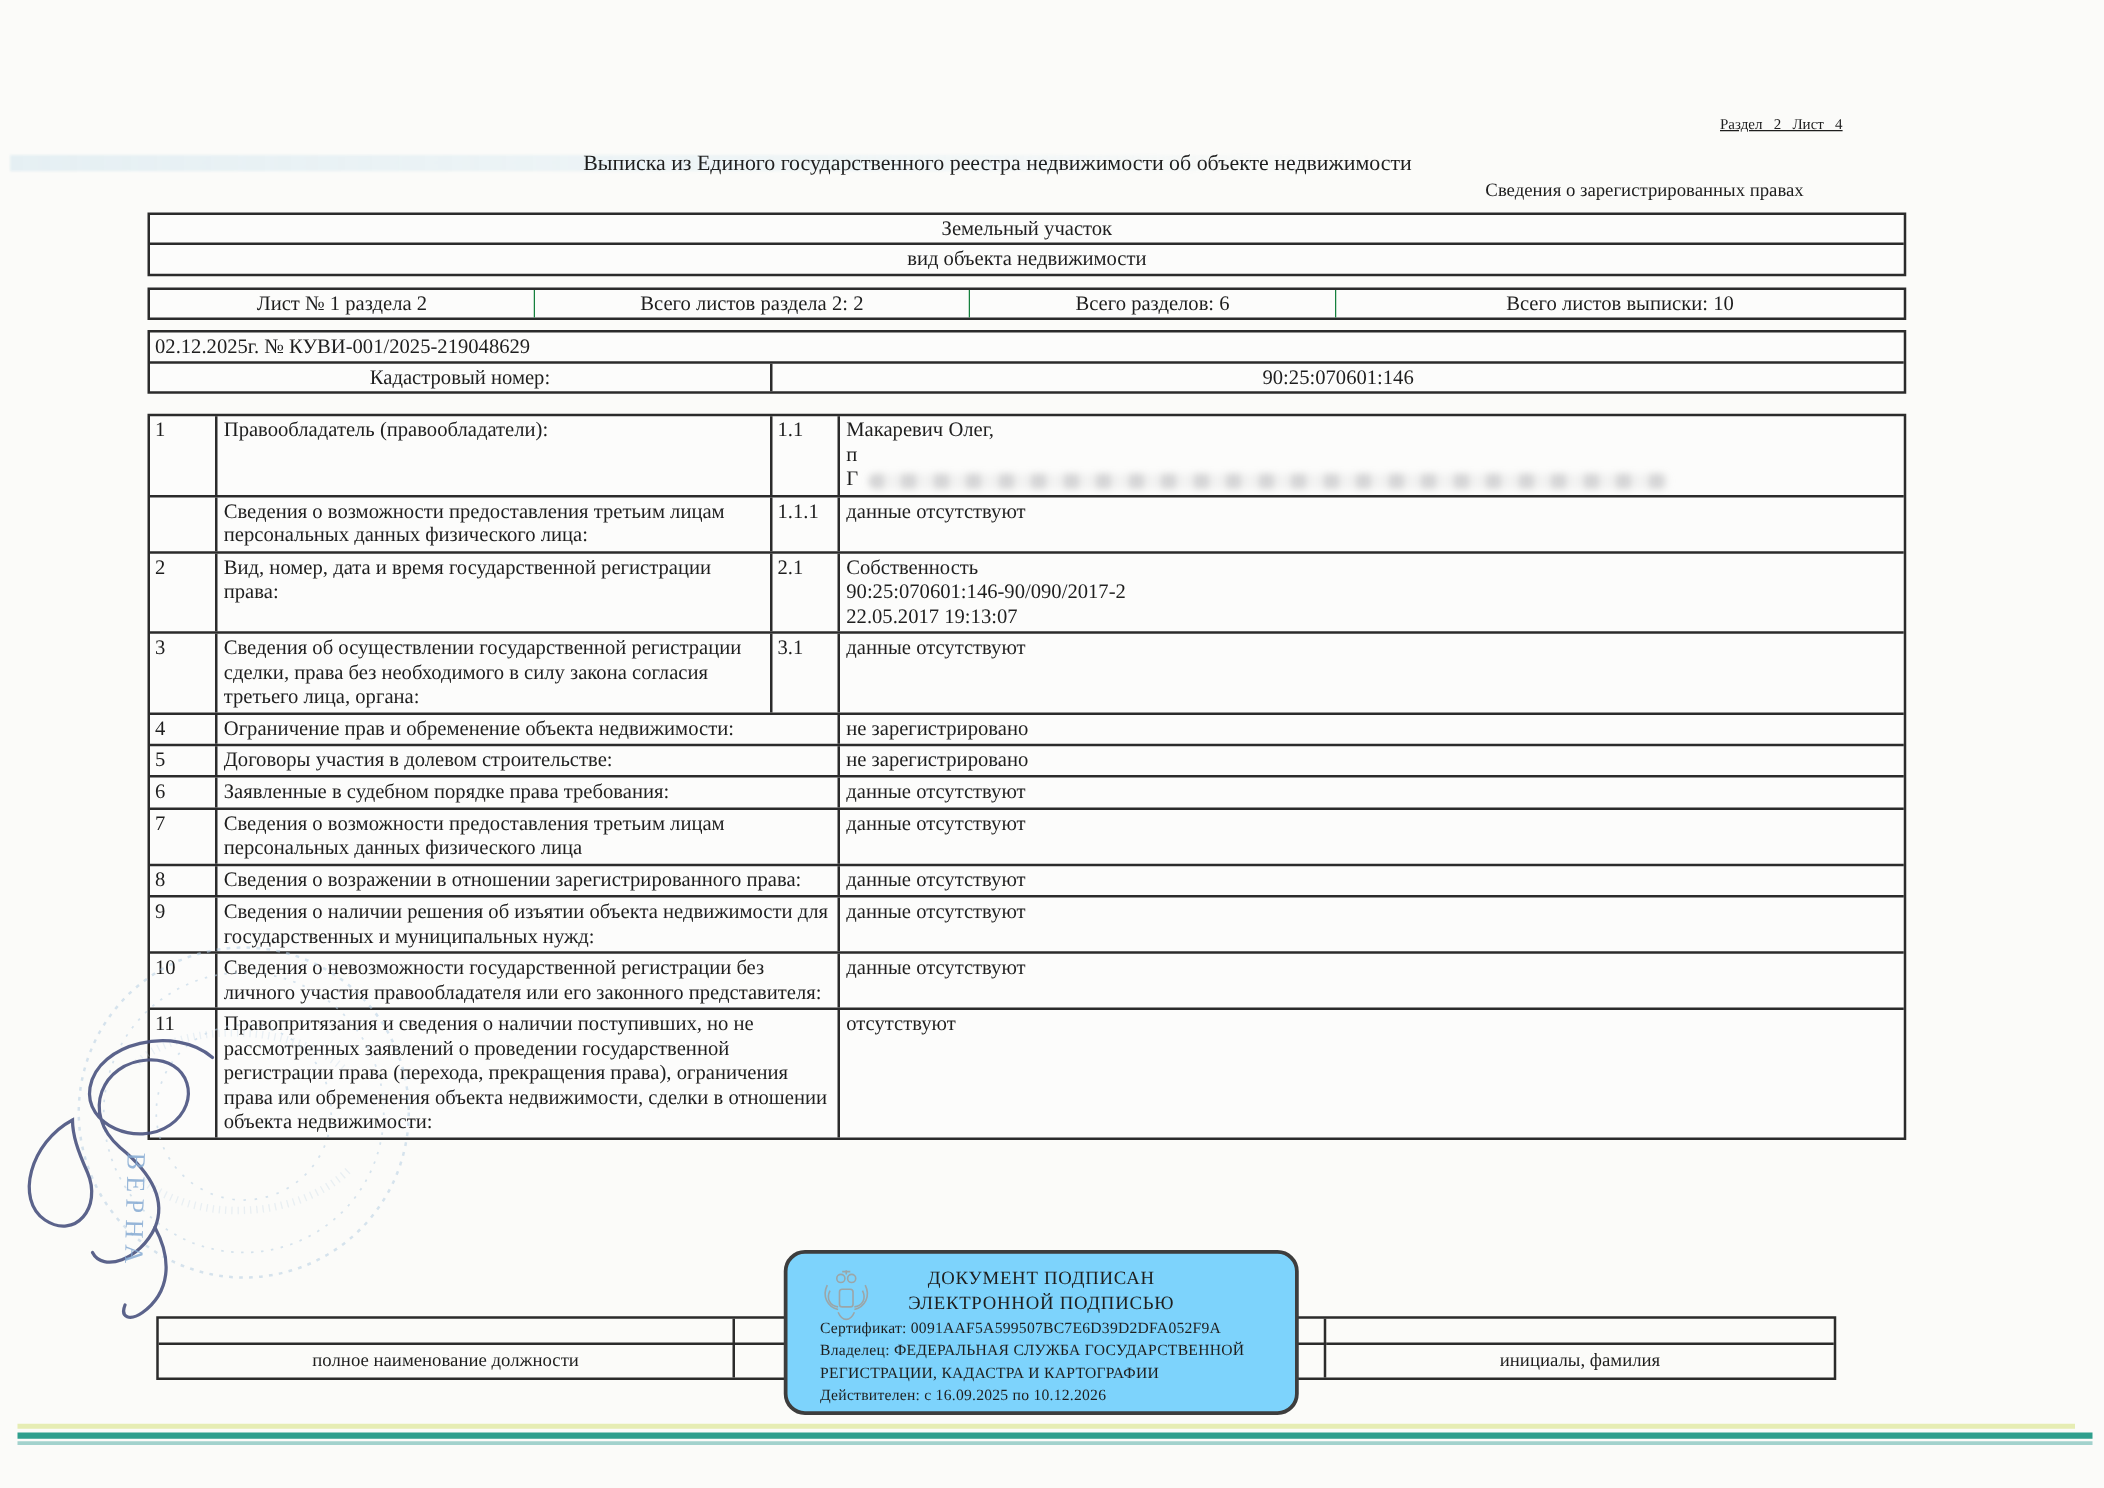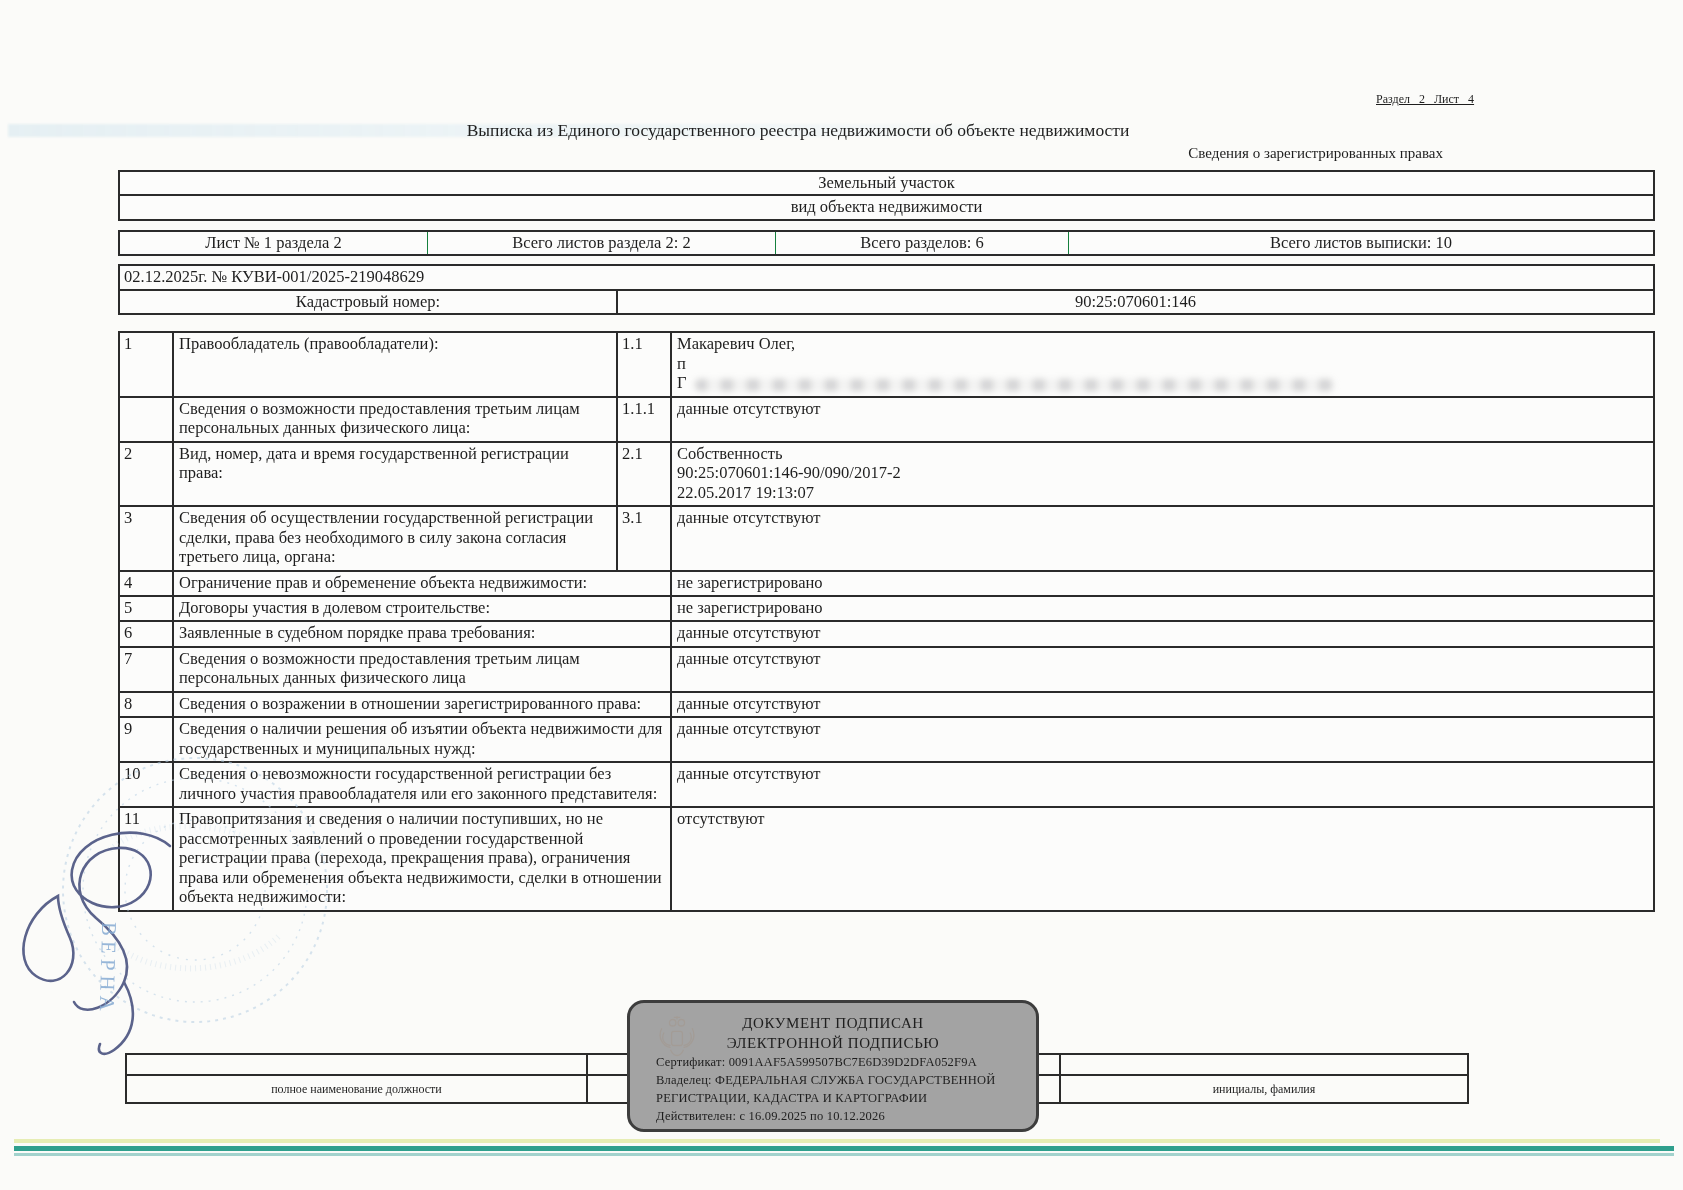--- a/index.html
+++ b/index.html
@@ -17,7 +17,7 @@
   .doc-title{position:absolute;left:98px;top:120px;width:1400px;text-align:center;font-size:17.5px;}
   .doc-subtitle{position:absolute;left:98px;top:145px;width:1345px;text-align:right;font-size:15px;}
 
-  .content{position:absolute;left:118px;top:170px;width:1537px;font-size:16.5px;line-height:1.18;}
+  .content{position:absolute;left:118px;top:170px;width:1407px;font-size:16.5px;line-height:1.18;}
   .bx{border:2px solid #2b2b2b;background:rgba(255,255,255,.35);}
   .obj-table .r{text-align:center;padding:1px 0 2px;}
   .obj-table .r:first-child{border-bottom:2px solid #2b2b2b;}

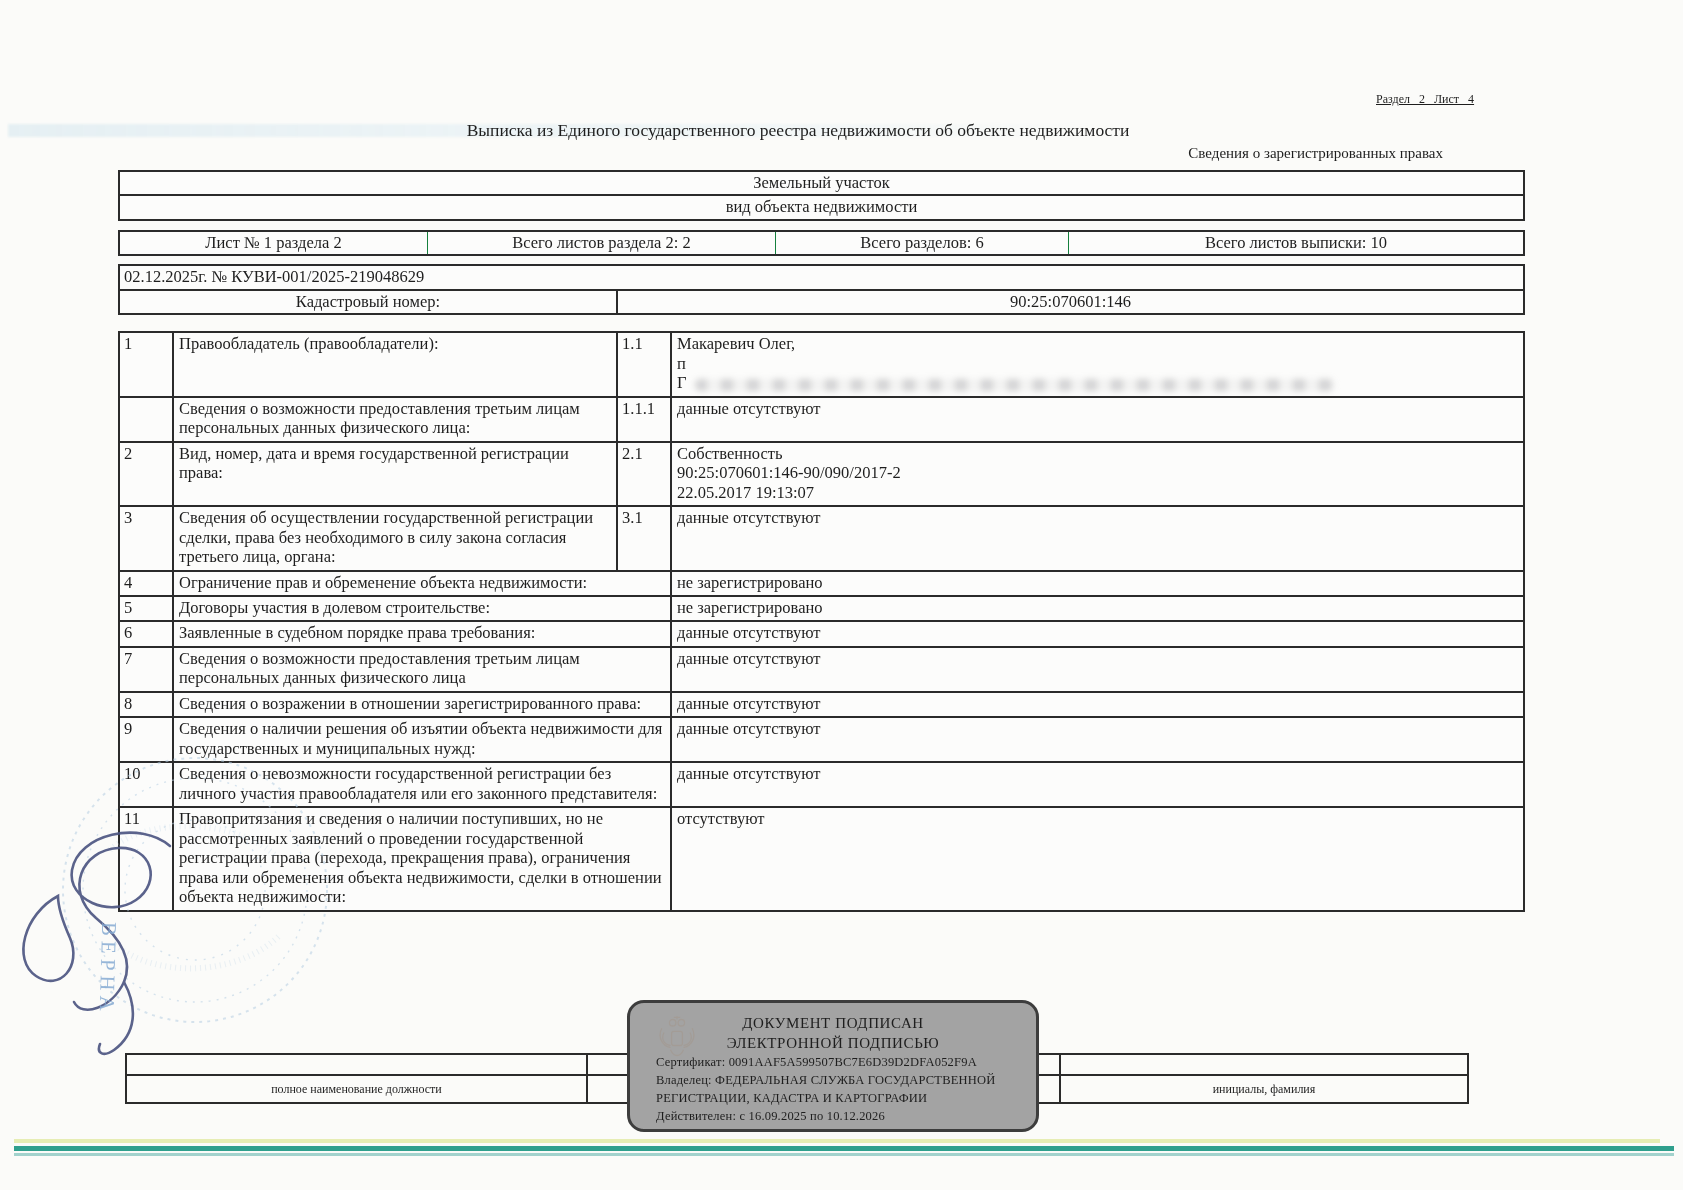--- a/index.html
+++ b/index.html
@@ -53,7 +53,7 @@
 
   
   .stamp-box{position:absolute;left:627px;top:1000px;width:406px;height:126px;
-    background:#a3a3a3;border:3px solid #3d3d3d;border-radius:17px;z-index:5;}
+    background:#7dd3fc;border:3px solid #3d3d3d;border-radius:17px;z-index:5;}
   .stamp-eagle{position:absolute;left:25px;top:10px;width:44px;height:52px;opacity:.8;filter:blur(.4px);}
   .stamp-h{ text-align:center;font-size:15px;letter-spacing:.6px;margin-top:3px;}
   .stamp-h.first{margin-top:12px;}

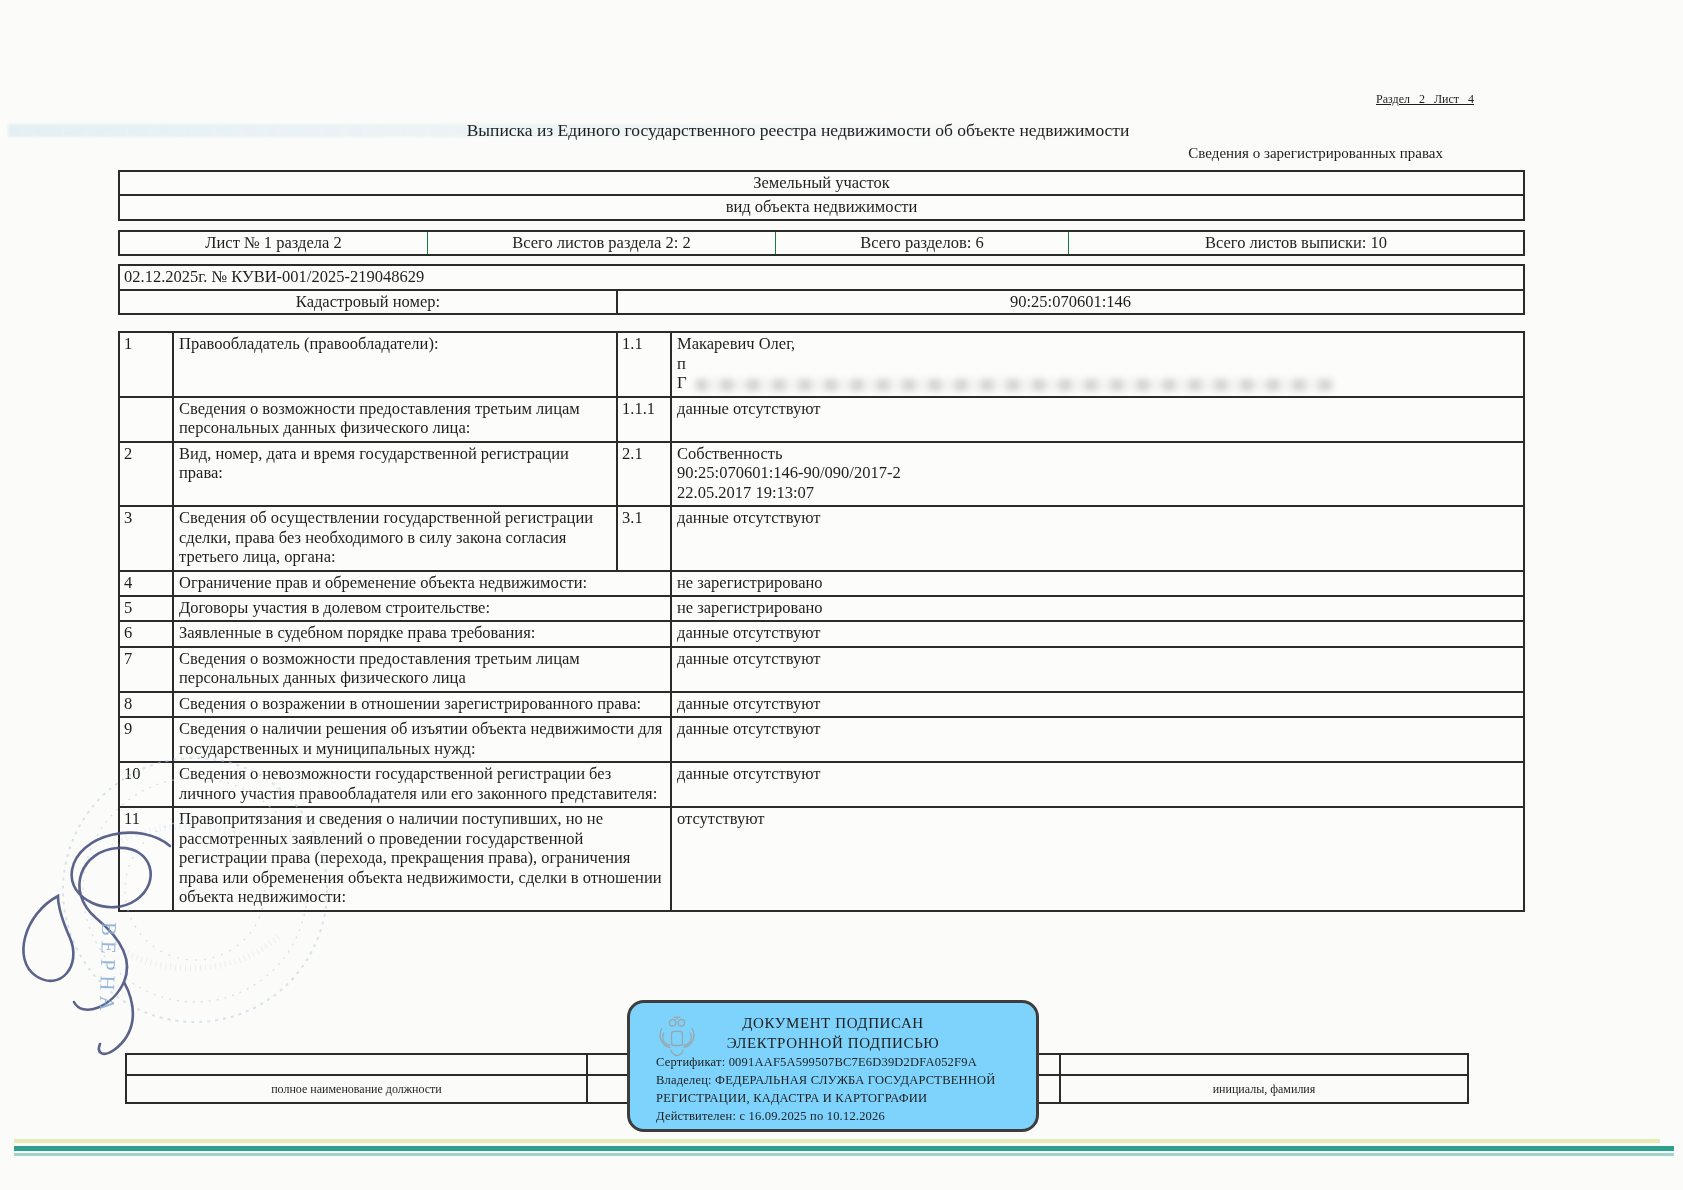--- a/index.html
+++ b/index.html
@@ -45,7 +45,7 @@
 
   
   .footer-table{position:absolute;left:125px;top:1053px;width:1340px;border:2px solid #2b2b2b;
-    display:grid;grid-template-columns:461px 473px 1fr;grid-template-rows:21px 26px;font-size:12px;}
+    display:grid;grid-template-columns:461px 473px 1fr;grid-template-rows:21px 26px;font-size:15px;}
   .footer-table .fc{border-right:2px solid #2b2b2b;}
   .footer-table .fc.lastcol{border-right:none;}
   .footer-table .fc.toprow{border-bottom:2px solid #2b2b2b;}

